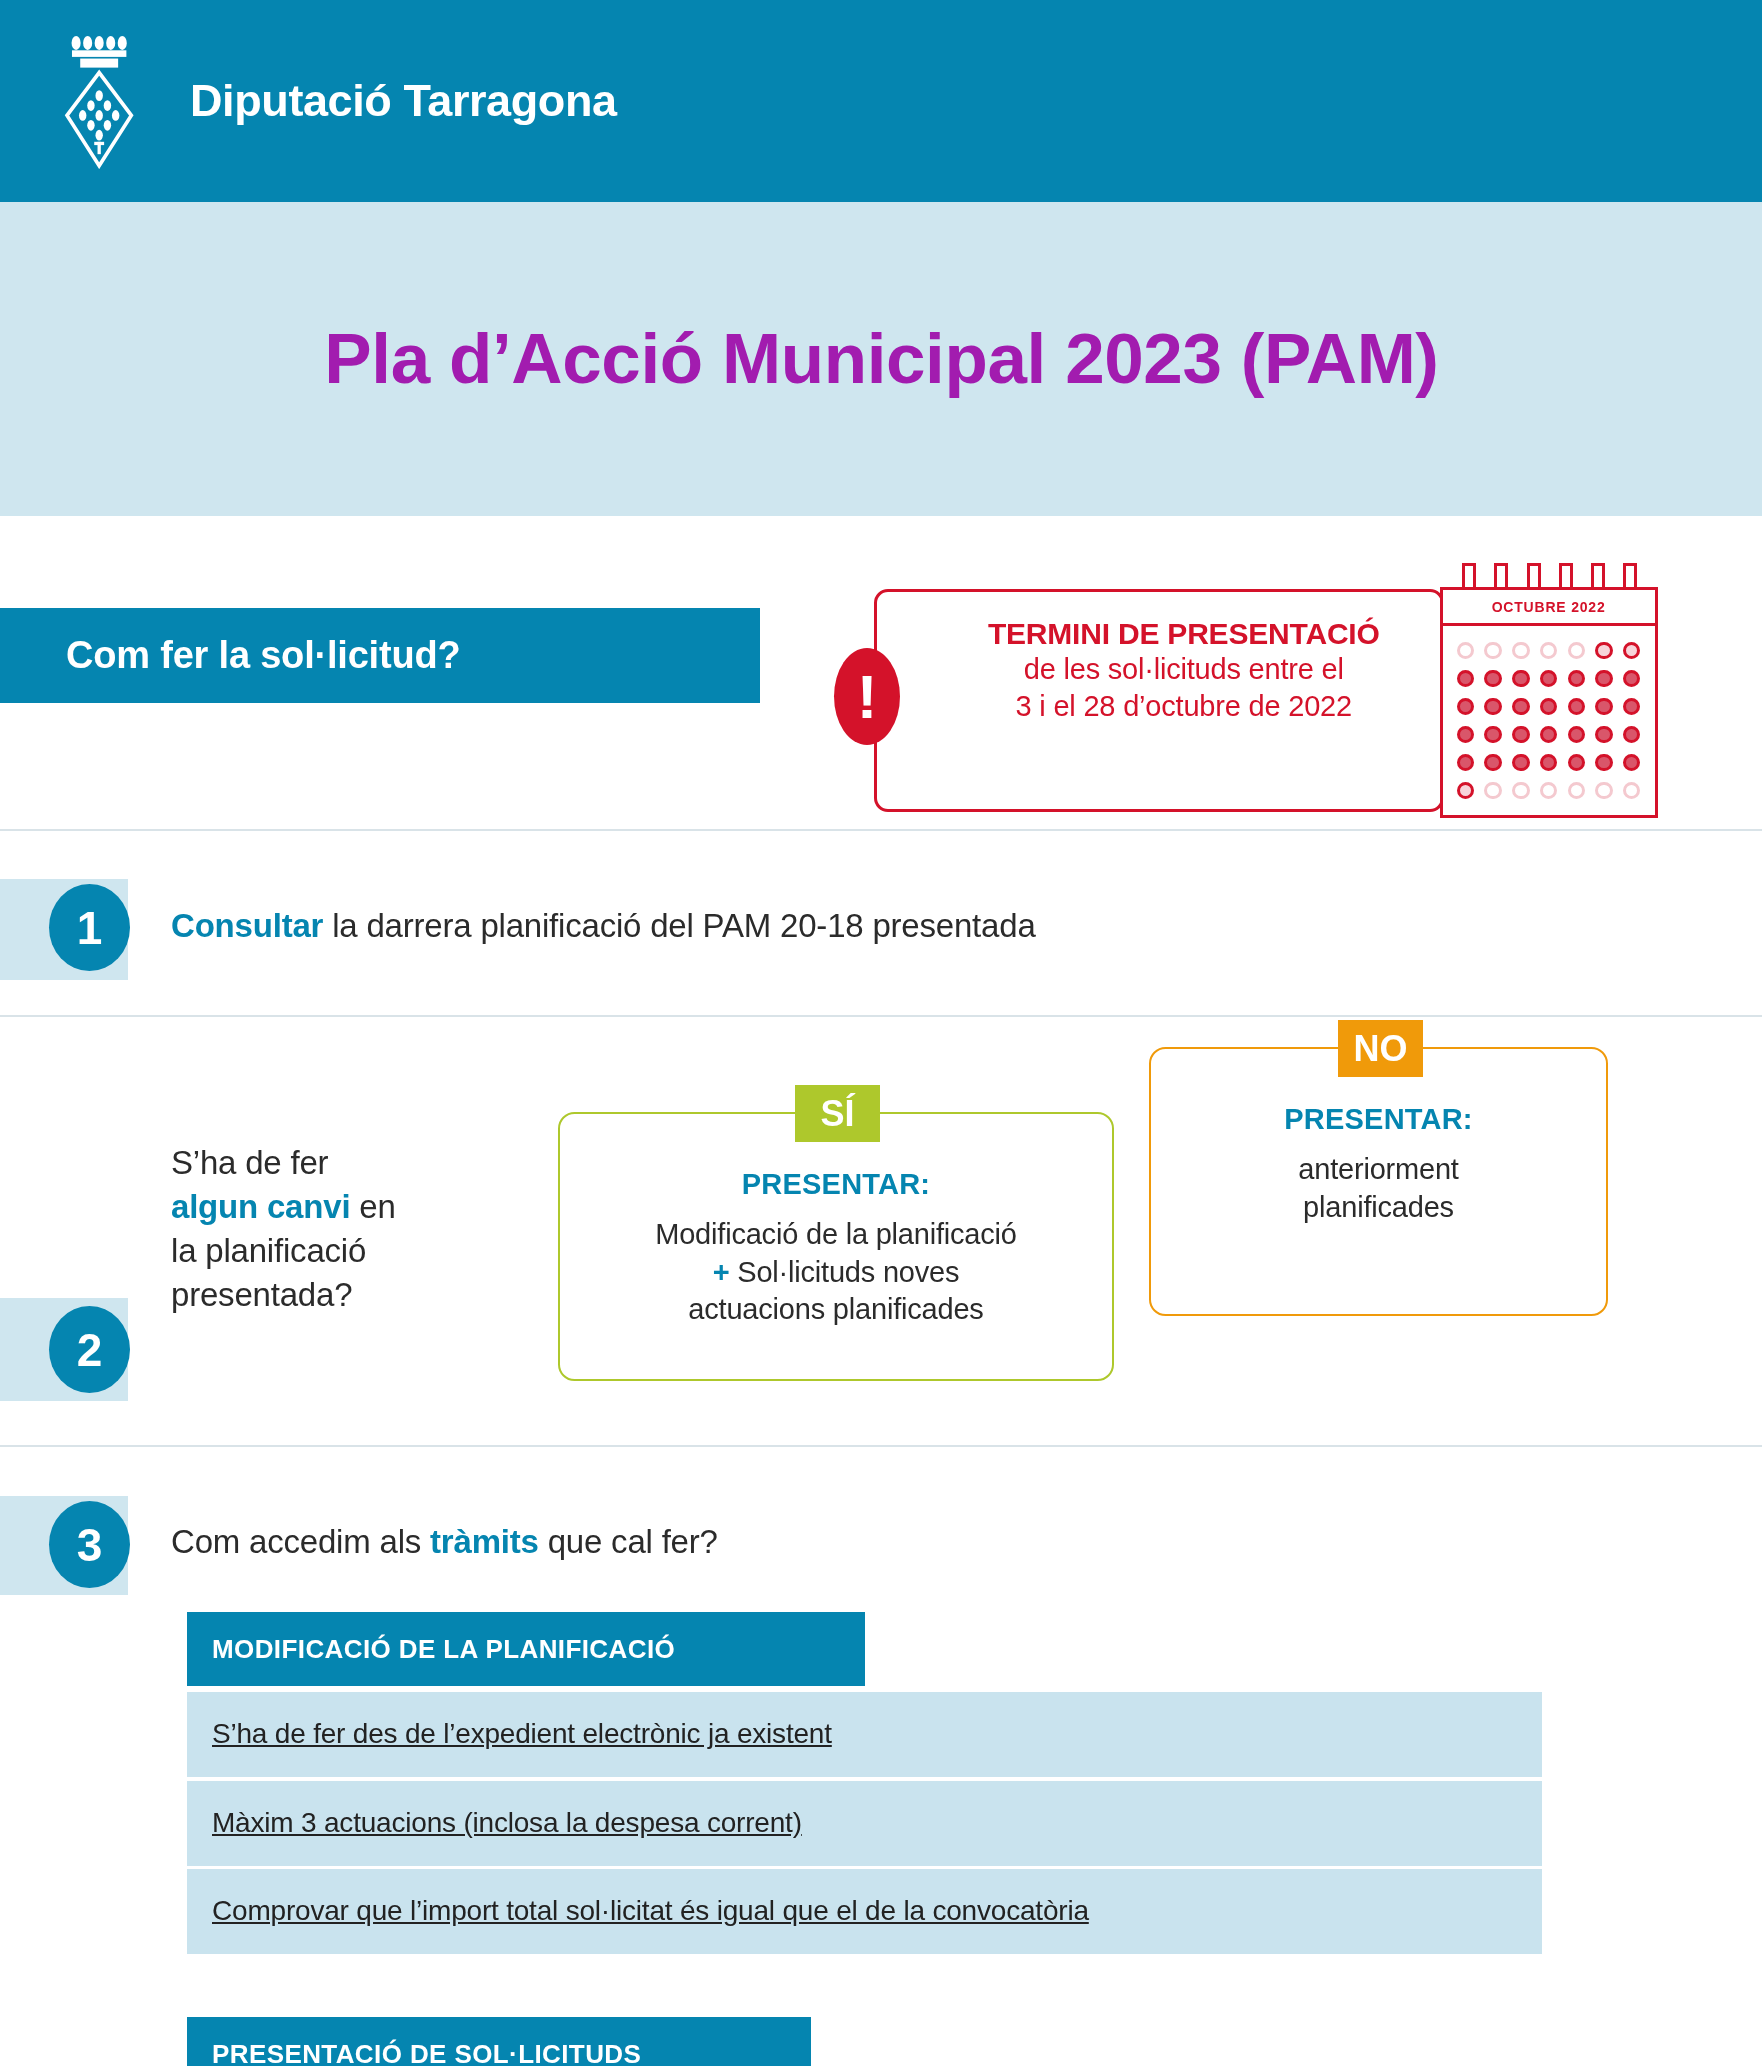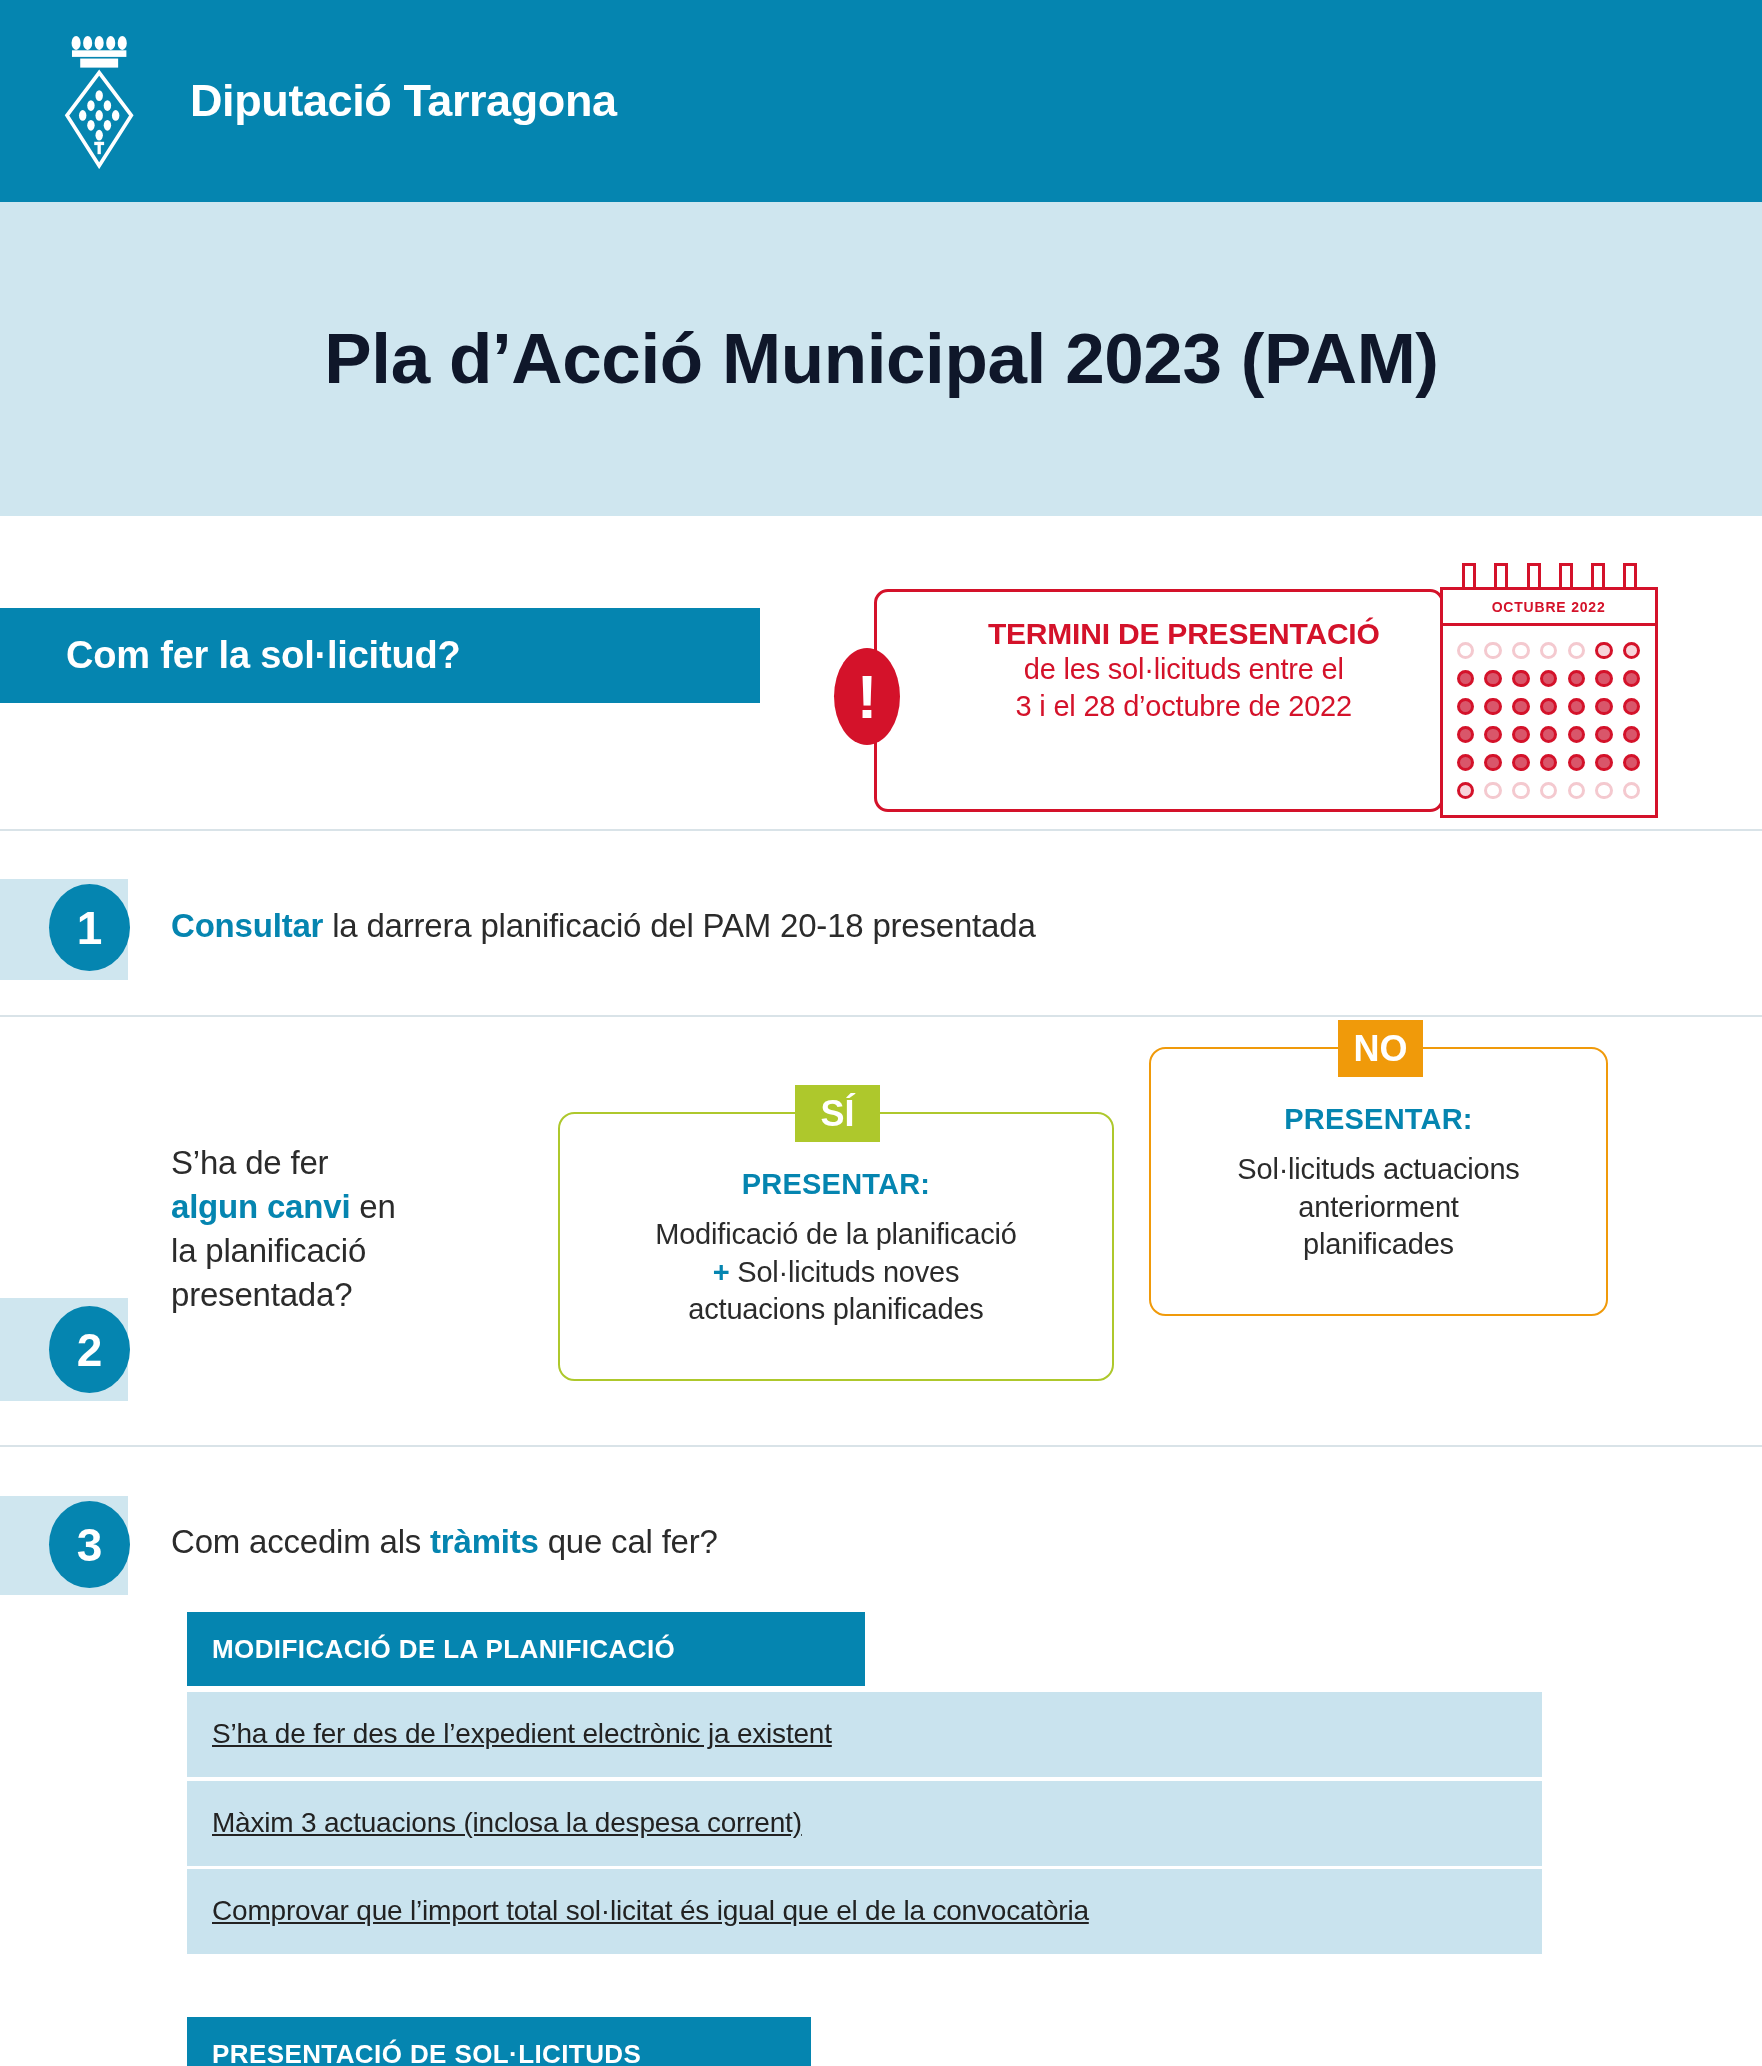--- a/index.html
+++ b/index.html
@@ -40,7 +40,7 @@
     align-items: center; justify-content: center;
   }
   .title-l1 { color: #1878a0; font-size: 69px; font-weight: 400; letter-spacing: -0.4px; line-height: 1.12; }
-  .title-l2 { color: #0f172a; font-size: 71px; font-weight: bold; letter-spacing: -0.4px; line-height: 1.12; text-align: center; }
+  .title-l2 { color: #a21caf; font-size: 71px; font-weight: bold; letter-spacing: -0.4px; line-height: 1.12; text-align: center; }
 
   
   .howbar {

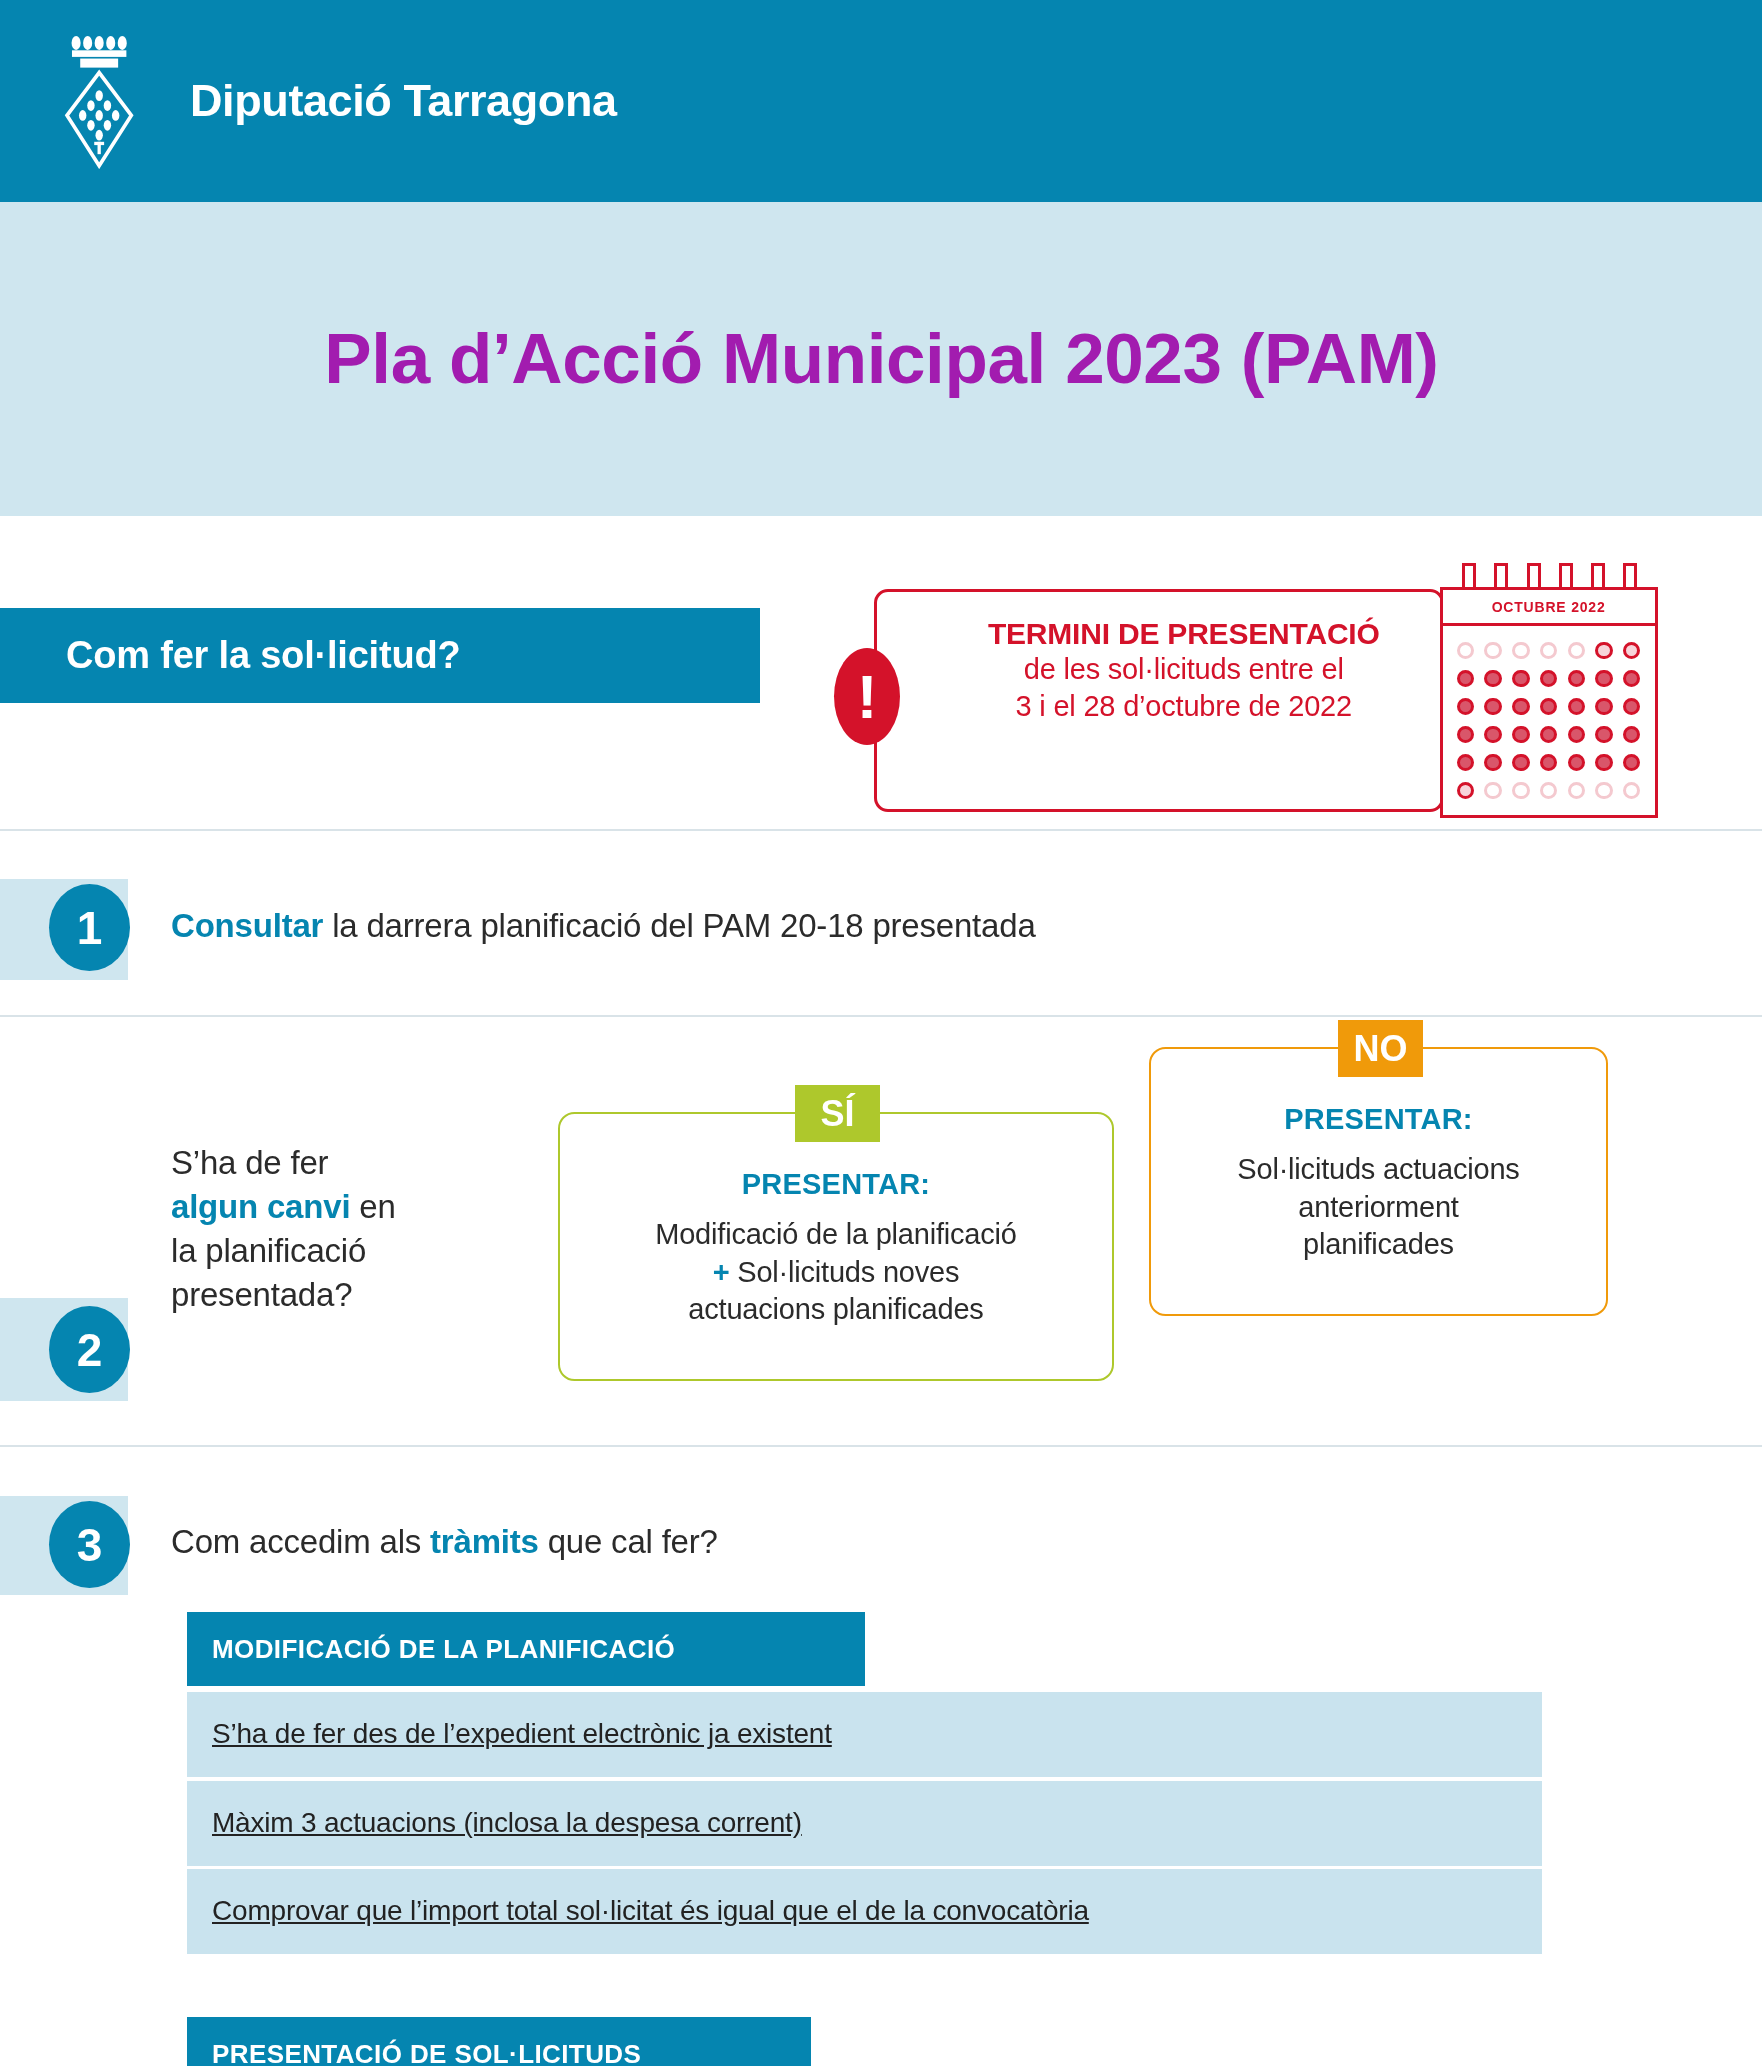--- a/index.html
+++ b/index.html
@@ -307,7 +307,6 @@
   <div class="yn-inner">
     <div class="yn-present">PRESENTAR:</div>
     <div class="yn-body">
-      <div>Sol·licituds actuacions</div>
       <div>anteriorment</div>
       <div>planificades</div>
     </div>

